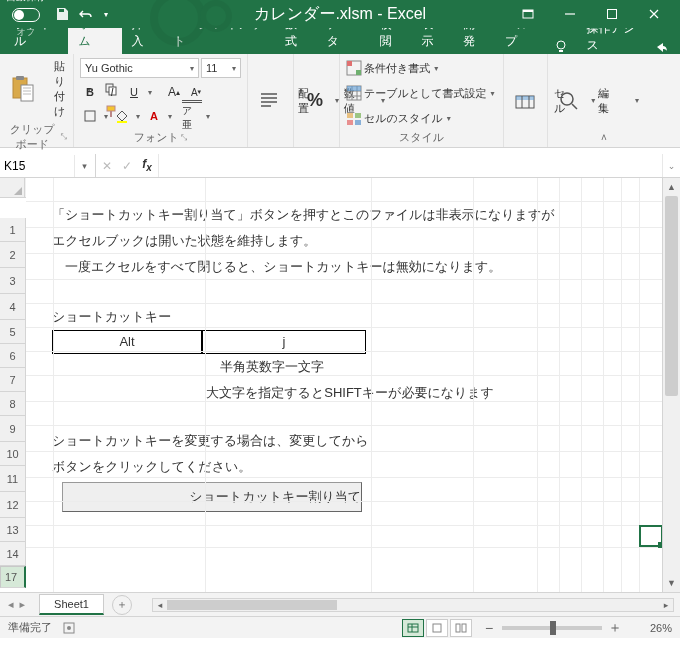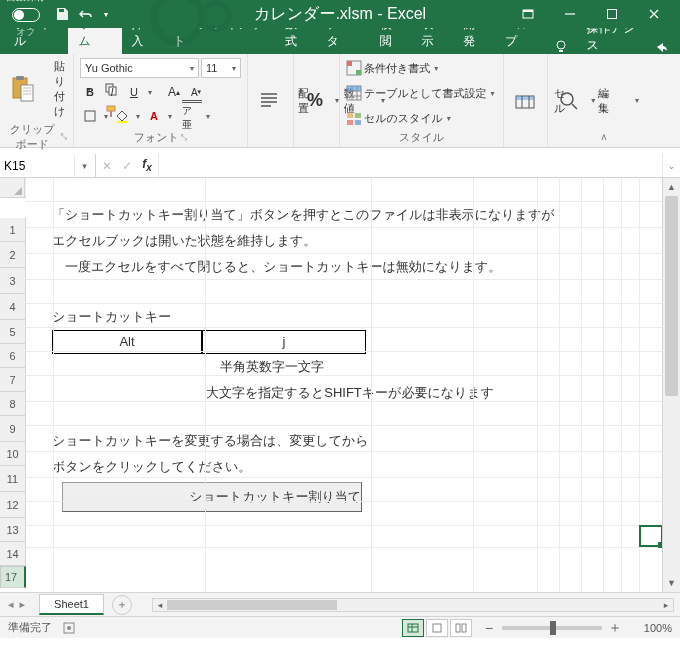--- a/index.html
+++ b/index.html
@@ -534,7 +534,7 @@
         <div class="zh"></div>
       </div>
     <span class="zpm">＋</span>
-    <span style="width:44px;text-align:right">100%</span>
+    <span style="width:44px;text-align:right">26%</span>
   </div>
 </div>
 

